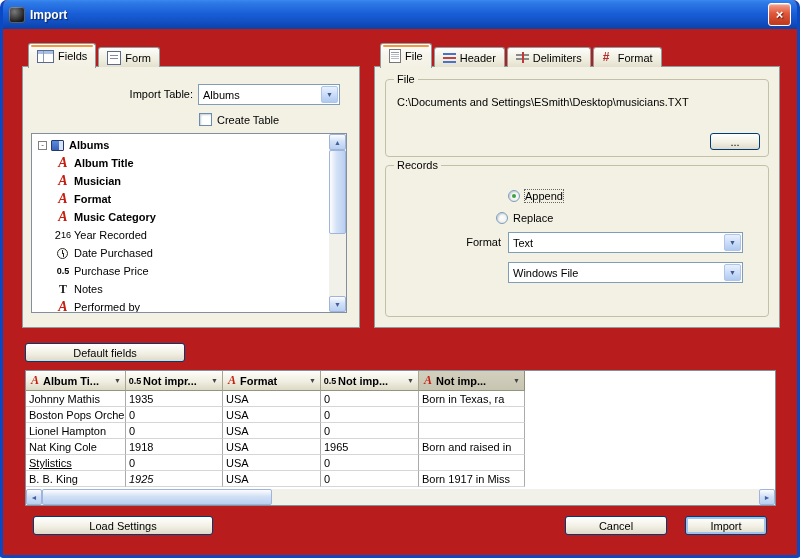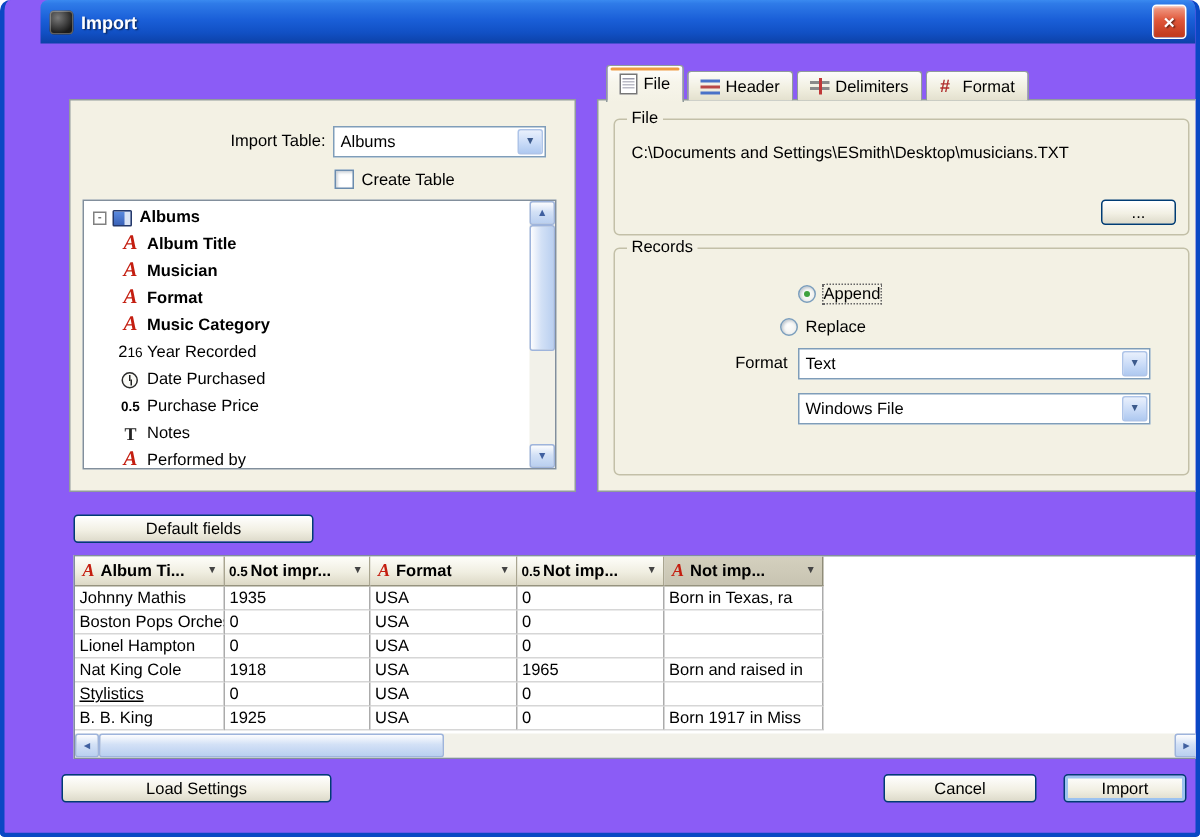--- a/index.html
+++ b/index.html
@@ -4,7 +4,7 @@
 <style>
   html,body{margin:0;padding:0;background:#fff;}
   body{width:800px;height:558px;position:relative;font-family:"Liberation Sans",sans-serif;font-size:11px;color:#000;overflow:hidden;}
-  .window{position:absolute;inset:0;box-sizing:border-box;border:3px solid #0A48C4;border-top:none;border-radius:7px 7px 3px 3px;background:#8b5cf6;overflow:hidden;padding-left:24px;}
+  .window{position:absolute;inset:0;box-sizing:border-box;border:3px solid #0A48C4;border-top:none;border-radius:7px 7px 3px 3px;background:#b91c1c;overflow:hidden;}
   .titlebar{height:29px;background:linear-gradient(180deg,#3A8AF0 0%,#2F7BE8 8%,#1A5FD8 45%,#1150C4 75%,#0C41A8 100%);border-radius:5px 5px 0 0;display:flex;align-items:center;padding:0 6px;color:#fff;font-weight:bold;font-size:12px;text-shadow:1px 1px 1px rgba(0,0,0,.55);}
   .app-icon{width:16px;height:16px;border-radius:3px;background:radial-gradient(circle at 35% 30%,#7A7A7A,#1A1A1A 70%);margin-right:5px;flex:none;box-shadow:inset 0 0 0 1px rgba(255,255,255,.3);}
   .closebtn{margin-left:auto;width:21px;height:21px;border-radius:3px;border:1px solid #fff;background:linear-gradient(180deg,#F2A28C 0%,#E0573A 45%,#C43C20 90%);color:#fff;font-size:13px;font-weight:bold;display:flex;align-items:center;justify-content:center;box-shadow:inset 0 1px 1px rgba(255,255,255,.5);cursor:default;}

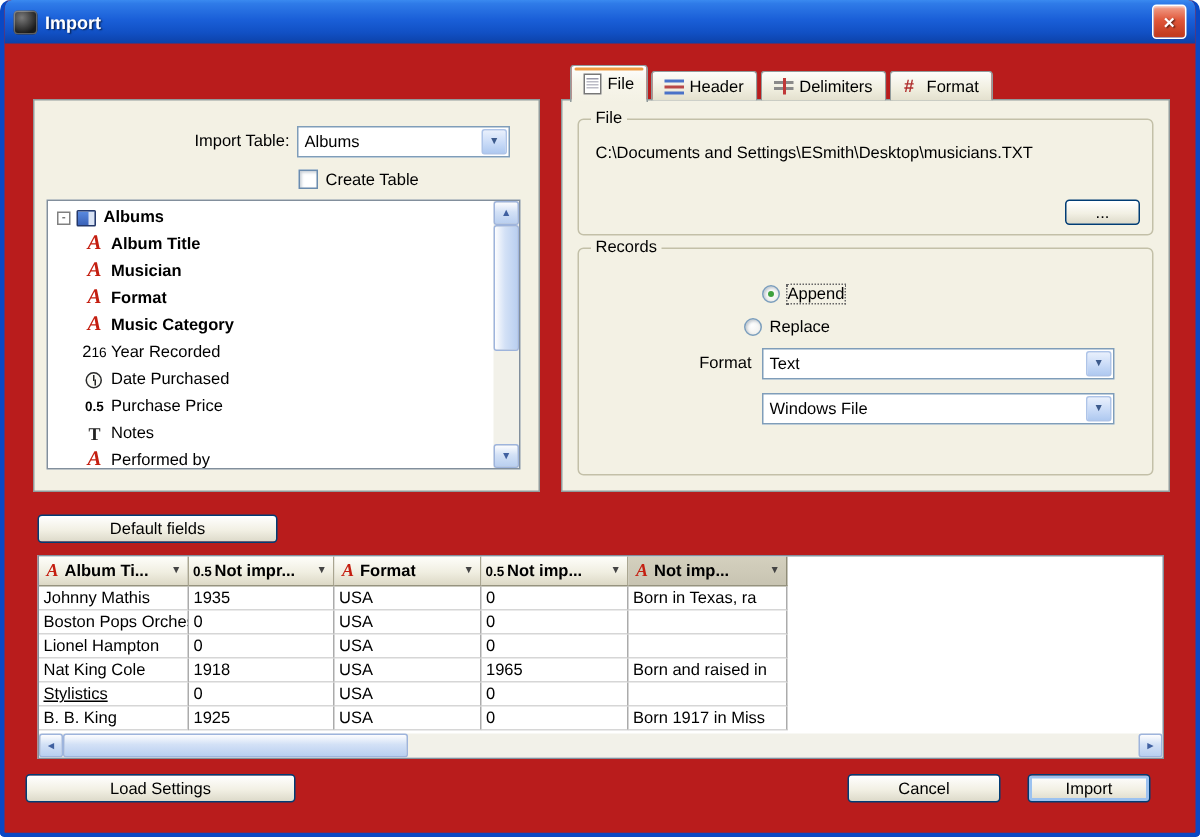--- a/index.html
+++ b/index.html
@@ -115,6 +115,16 @@
 
   <div class="content">
 
+    <div class="tabstrip left">
+      <div class="tab active">
+        <span class="tico tico-fields"></span>
+        <span>Fields</span>
+      </div>
+      <div class="tab">
+        <span class="tico tico-form"></span>
+        <span>Form</span>
+      </div>
+    </div>
 
     <div class="tabpanel left-panel">
       <span class="lbl" style="left:40px;top:21px;width:130px;text-align:right;">Import Table:</span>

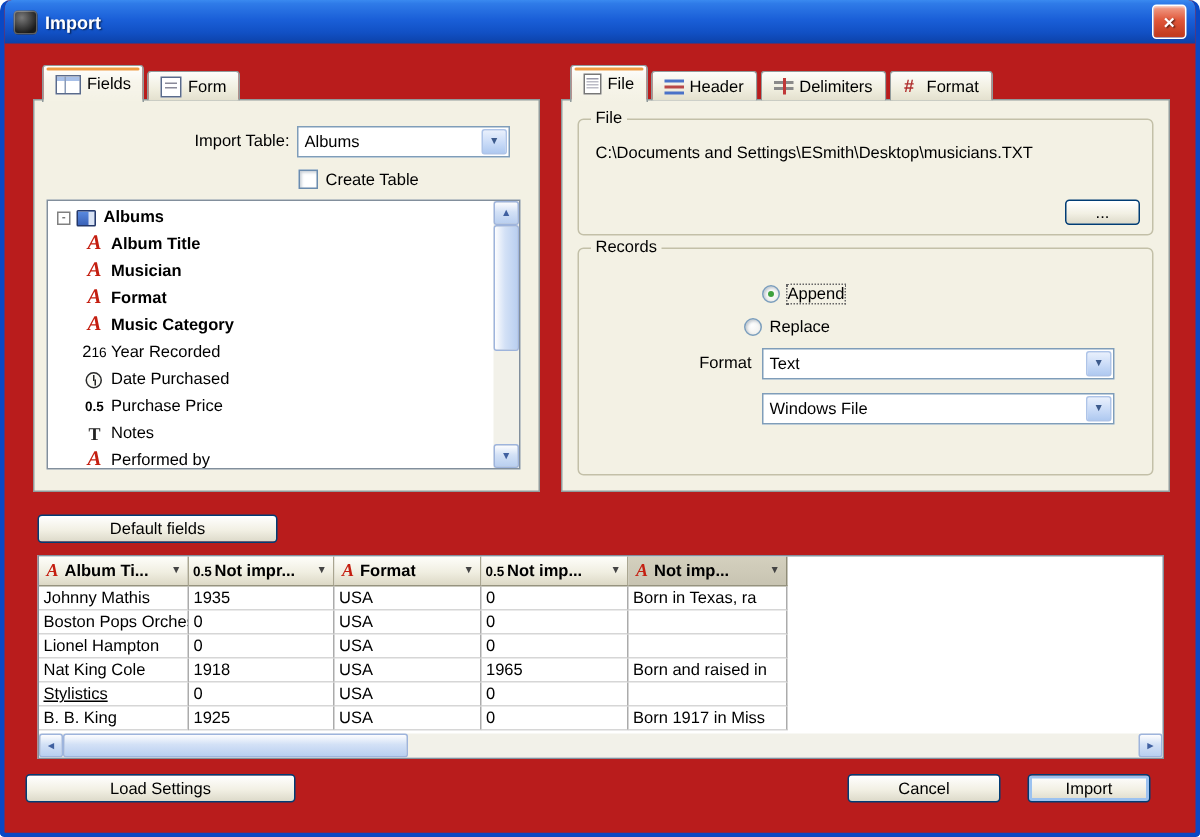--- a/index.html
+++ b/index.html
@@ -310,7 +310,7 @@
           </div>
           <div class="grow">
             <div class="gc" style="width: 100px;">B. B. King</div>
-            <div class="gc" style="width: 97px;">1925</div>
+            <div class="gc" style="width: 97px; font-style: italic;">1925</div>
             <div class="gc" style="width: 98px;">USA</div>
             <div class="gc" style="width: 98px;">0</div>
             <div class="gc" style="width: 106px;">Born 1917 in Miss</div>

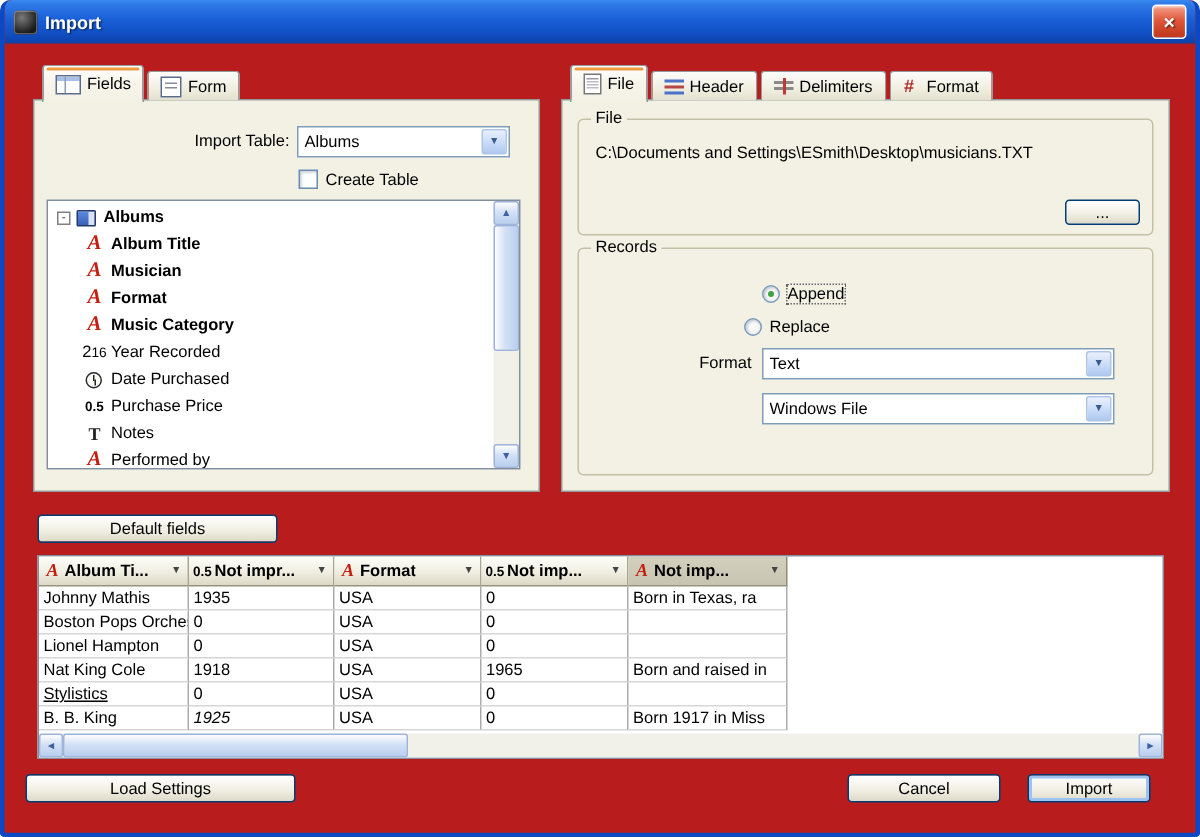--- a/index.html
+++ b/index.html
@@ -325,7 +325,7 @@
       </div>
     </div>
 
-    <div class="btn" style="left:14px;top:487px;width:180px;height:19px;">Load Settings</div>
+    <div class="btn" style="left:30px;top:487px;width:180px;height:19px;">Load Settings</div>
     <div class="btn" style="left:562px;top:487px;width:102px;height:19px;">Cancel</div>
     <div class="btn default" style="left:682px;top:487px;width:82px;height:19px;">Import</div>
 

